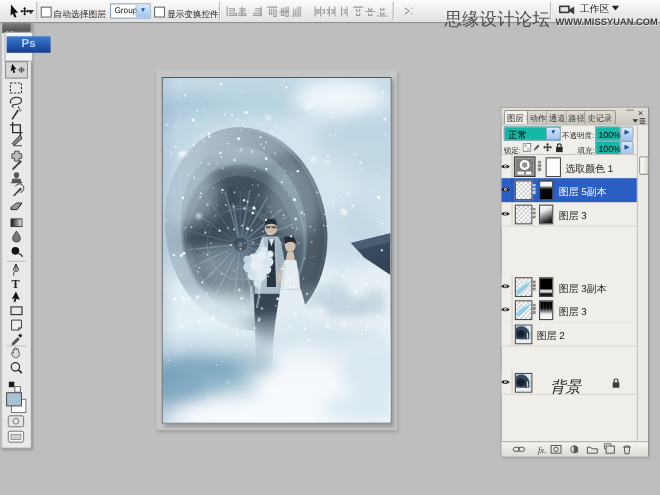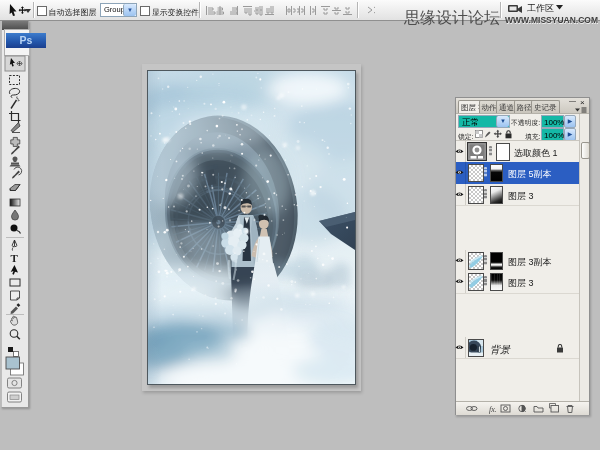--- a/index.html
+++ b/index.html
@@ -846,6 +846,19 @@
       <div class="lname">图层 3</div>
     </div>
 
+    <div class="lrow" style="top:152.6px">
+      <div class="eyec"></div>
+      <div class="th1"><svg width="14" height="16" viewBox="0 0 14 16">
+            <rect width="14" height="16" fill="#a9c8db"></rect>
+            <rect x="8" y="0" width="6" height="6" fill="#d8e7ef"></rect>
+            <ellipse cx="5" cy="7" rx="7" ry="6.5" fill="#38485a"></ellipse>
+            <ellipse cx="4.4" cy="7.4" rx="3.6" ry="3.4" fill="#18222e"></ellipse>
+            <rect x="0" y="12.5" width="14" height="3.5" fill="#e9f1f5"></rect>
+            <path d="M8.5 6 h3.2 v6.5 H8.5 Z" fill="#263442"></path>
+            <path d="M10.4 6.5 v5.5" stroke="#dfe9ee" stroke-width="1"></path>
+          </svg></div>
+      <div class="lname" style="left:32px">图层 2</div>
+    </div>
 
 
     <div class="lrow" style="top:196.2px">

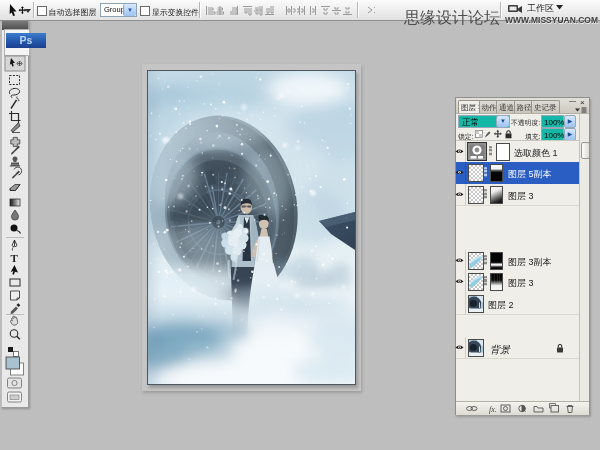--- a/index.html
+++ b/index.html
@@ -878,7 +878,7 @@
             <path d="M8.5 6 h3.2 v6.5 H8.5 Z" fill="#263442"></path>
             <path d="M10.4 6.5 v5.5" stroke="#dfe9ee" stroke-width="1"></path>
           </svg></div>
-      <div class="lname" style="left:34px;font-style:italic;font-family:'Liberation Serif',serif;font-size:10px">背景</div>
+      <div class="lname" style="left:44px;font-style:italic;font-family:'Liberation Serif',serif;font-size:14px">背景</div>
       <svg class="abs" style="left:100px;top:7px" width="8" height="9" viewBox="0 0 8 9">
           <rect x="1" y="3.5" width="6" height="5" fill="#3a3a3a"></rect>
           <path d="M2.3 3.5 V2.2 a1.7 1.7 0 0 1 3.4 0 V3.5" fill="none" stroke="#3a3a3a" stroke-width="1.1"></path>

